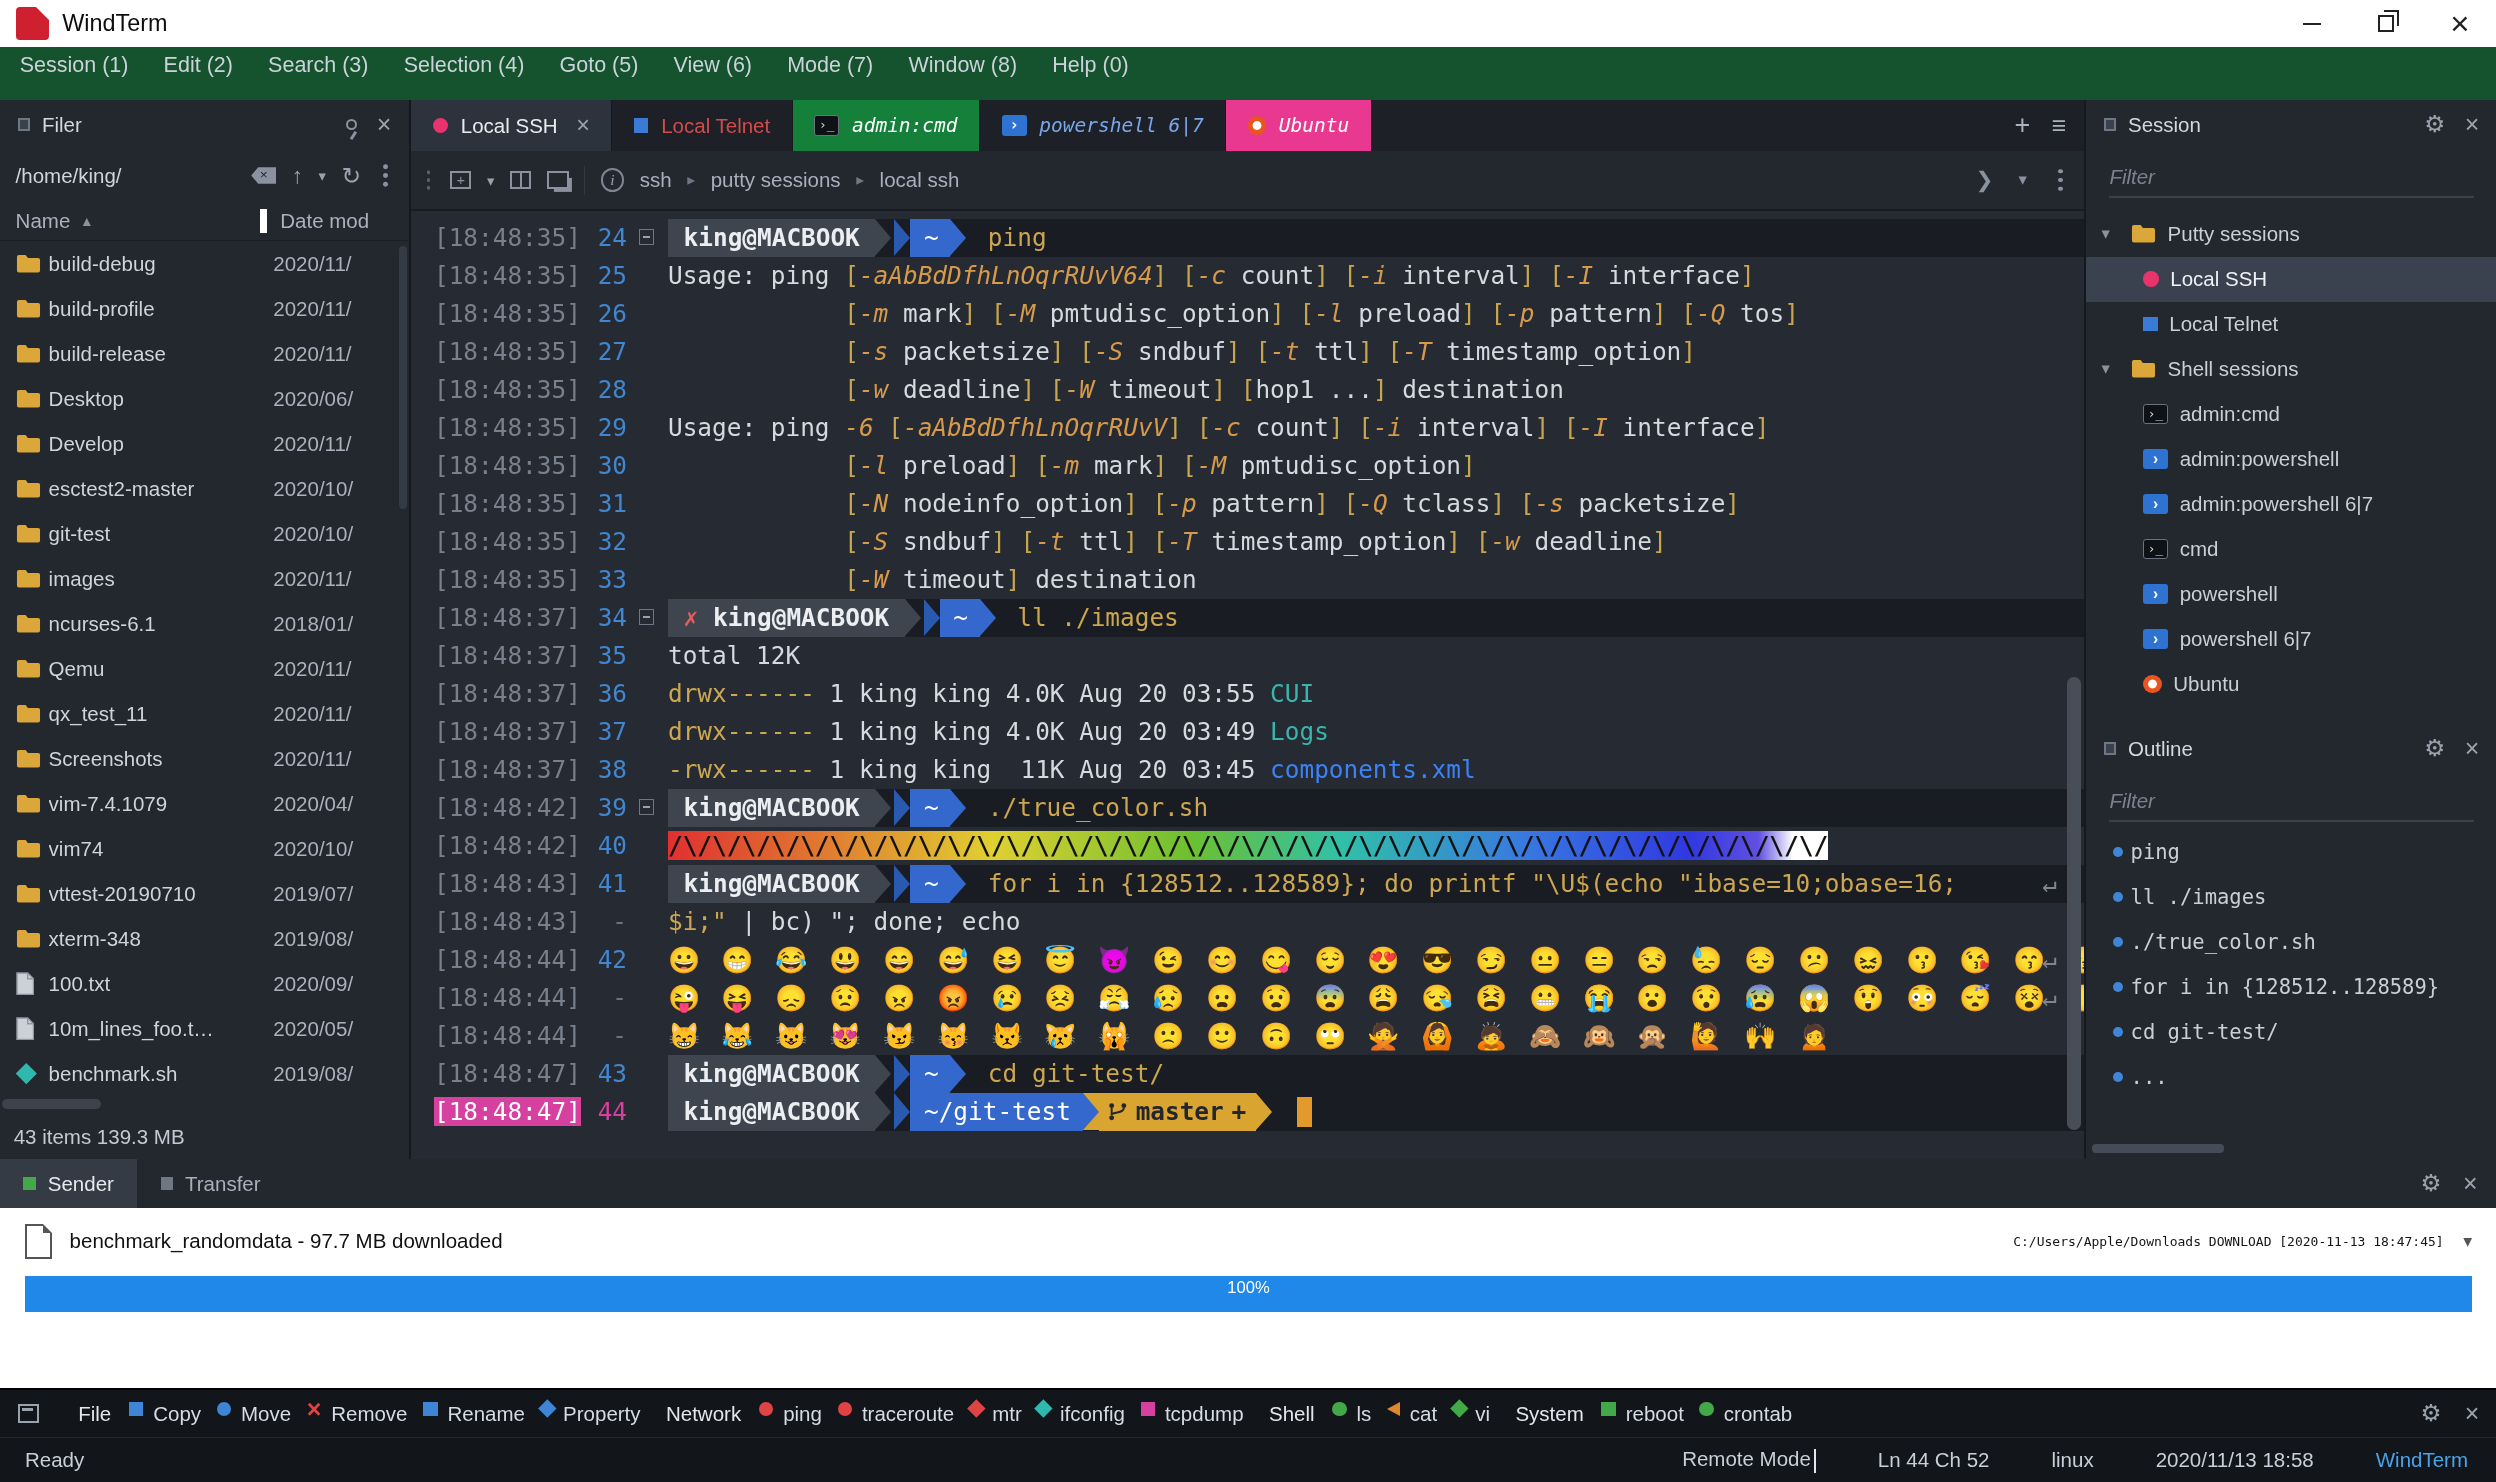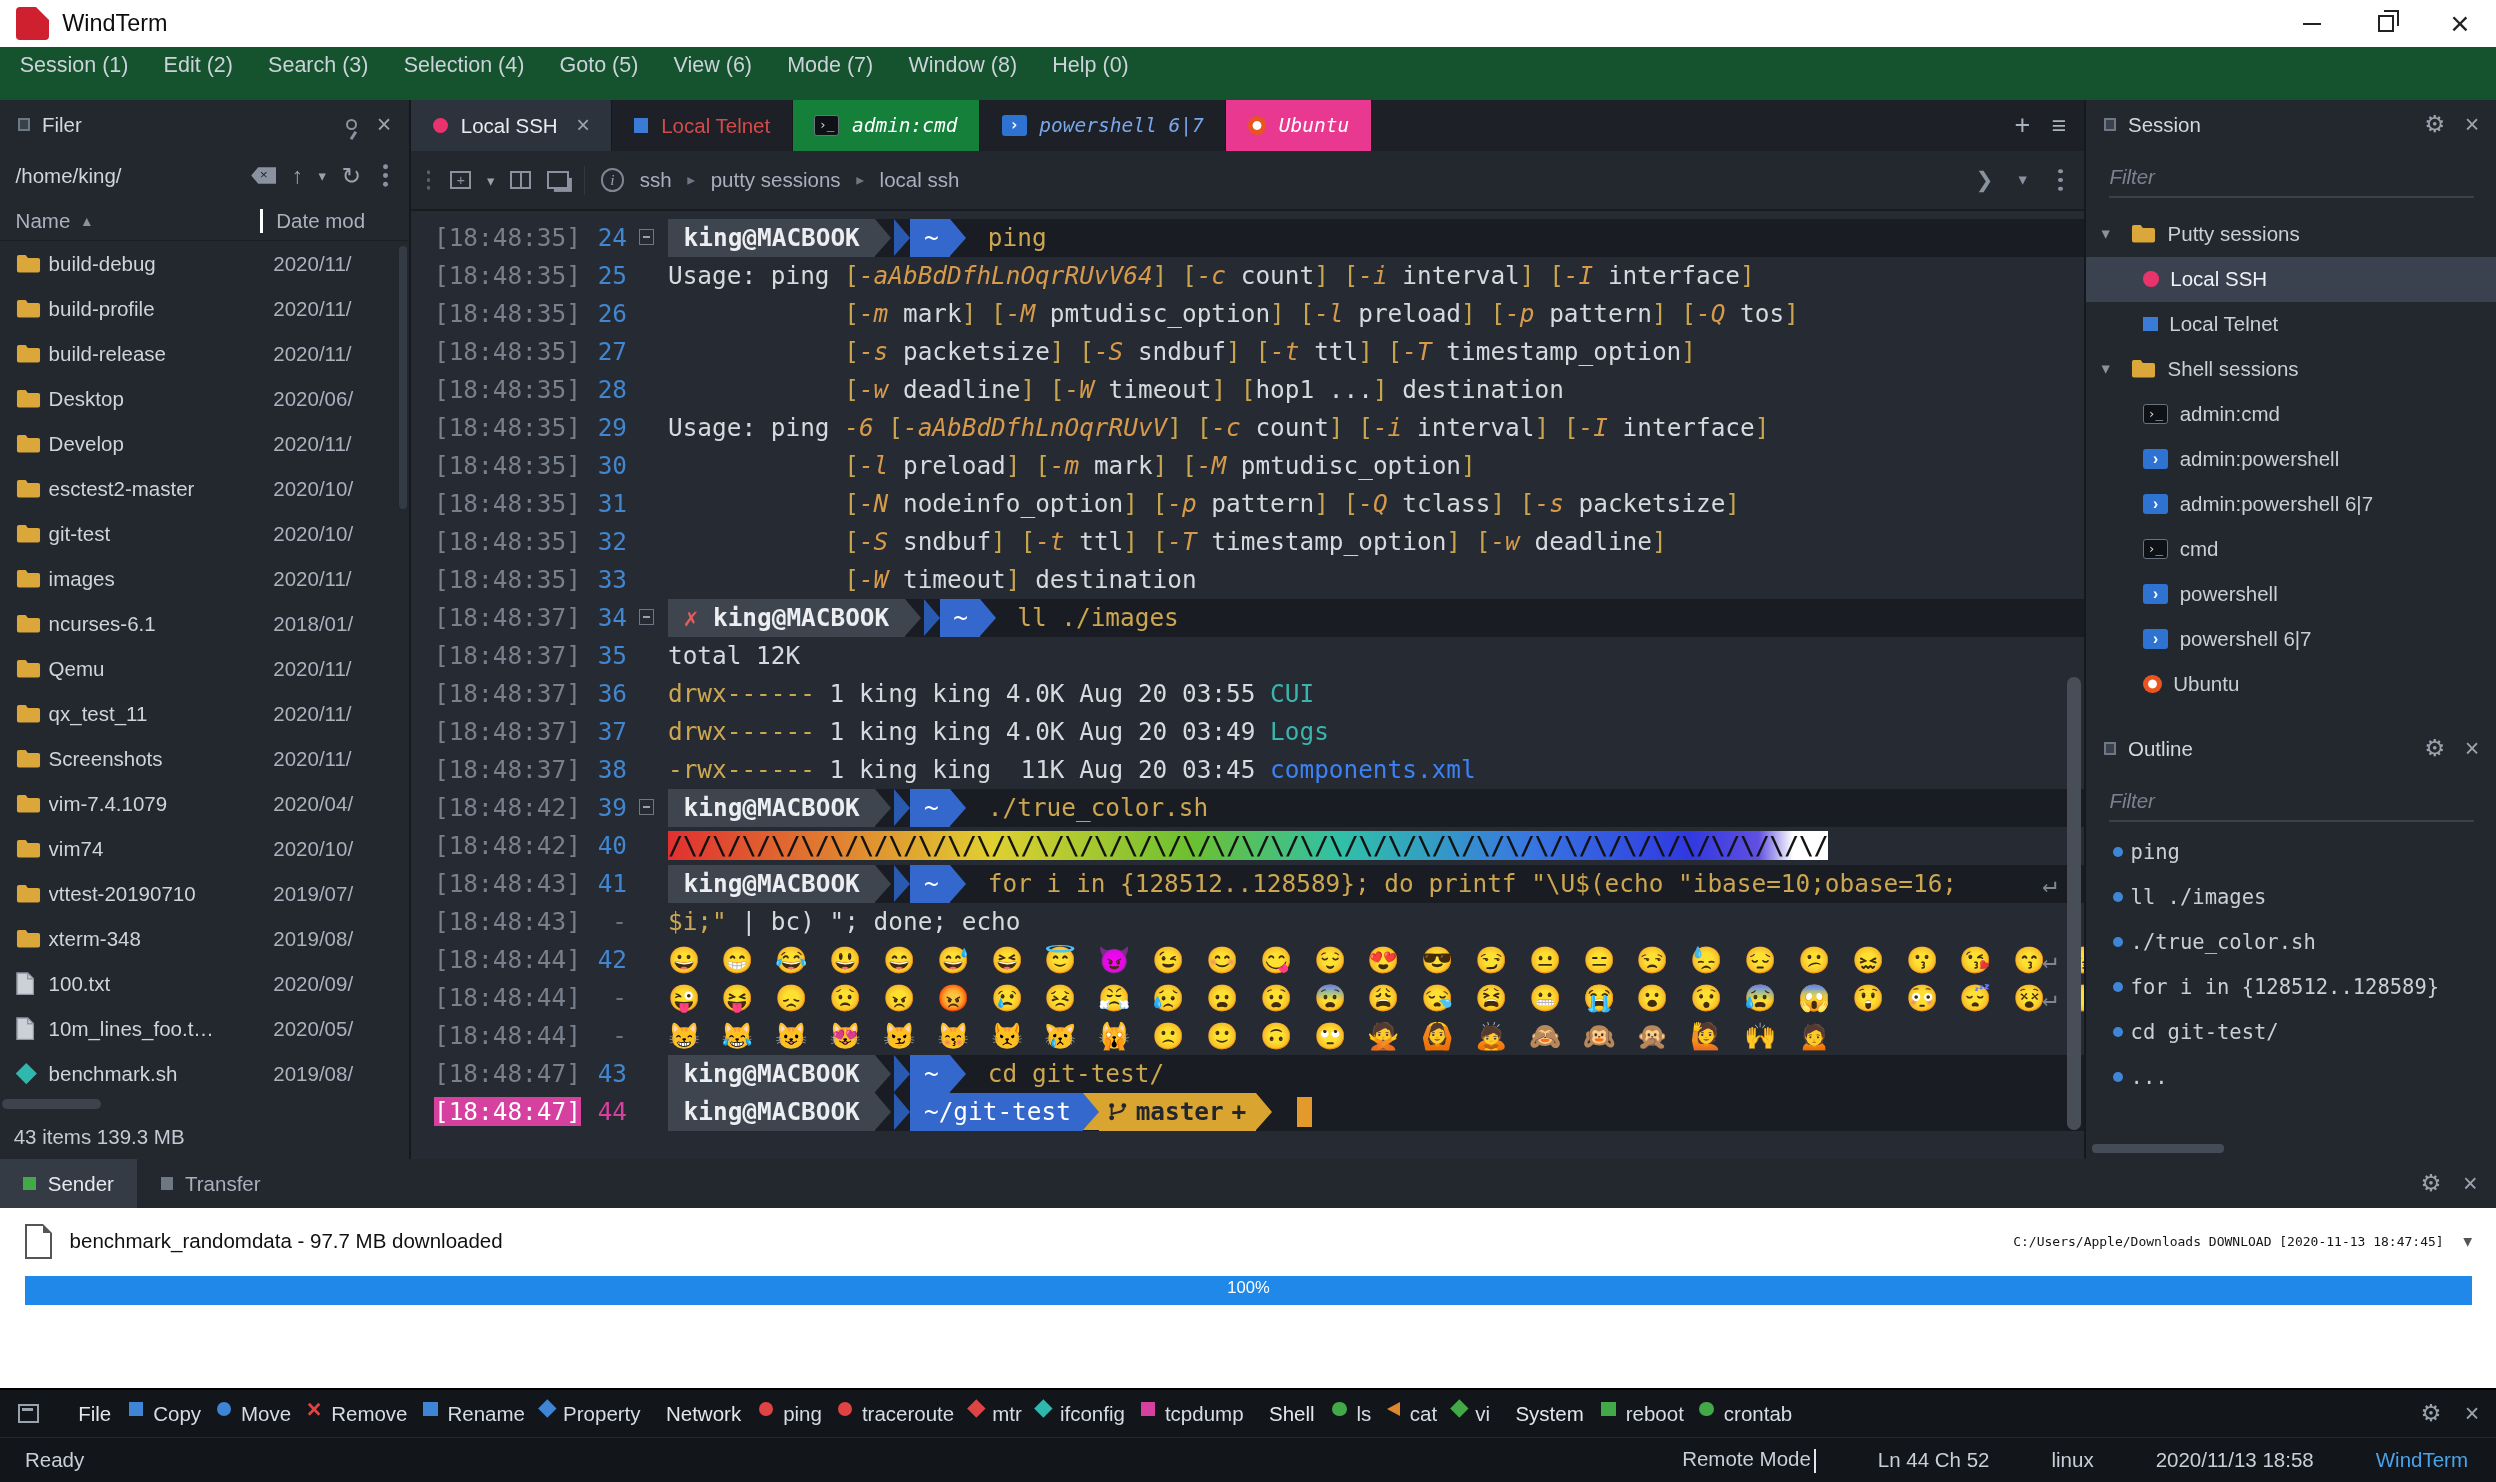--- a/index.html
+++ b/index.html
@@ -50,7 +50,7 @@
   .colhead { height:39px; display:flex; align-items:center; padding:0 15.6px; color:#aab2be; font-size:20.5px; flex:none; border-bottom:1px solid #1b1f25; }
   .col-name { width:244px; display:flex; align-items:center; gap:9.8px; }
   .sort-asc { font-size:13.7px; color:#8a92a0; }
-  .col-date { border-left:3px solid #ffffff; padding-left:13.7px; }
+  .col-date { border-left:7px solid #ffffff; padding-left:13.7px; }
 
   .filer-rows { flex:none; }
   .frow { height:45px; display:flex; align-items:center; padding:0 15.6px; color:#ced4dc; font-size:20.5px; }

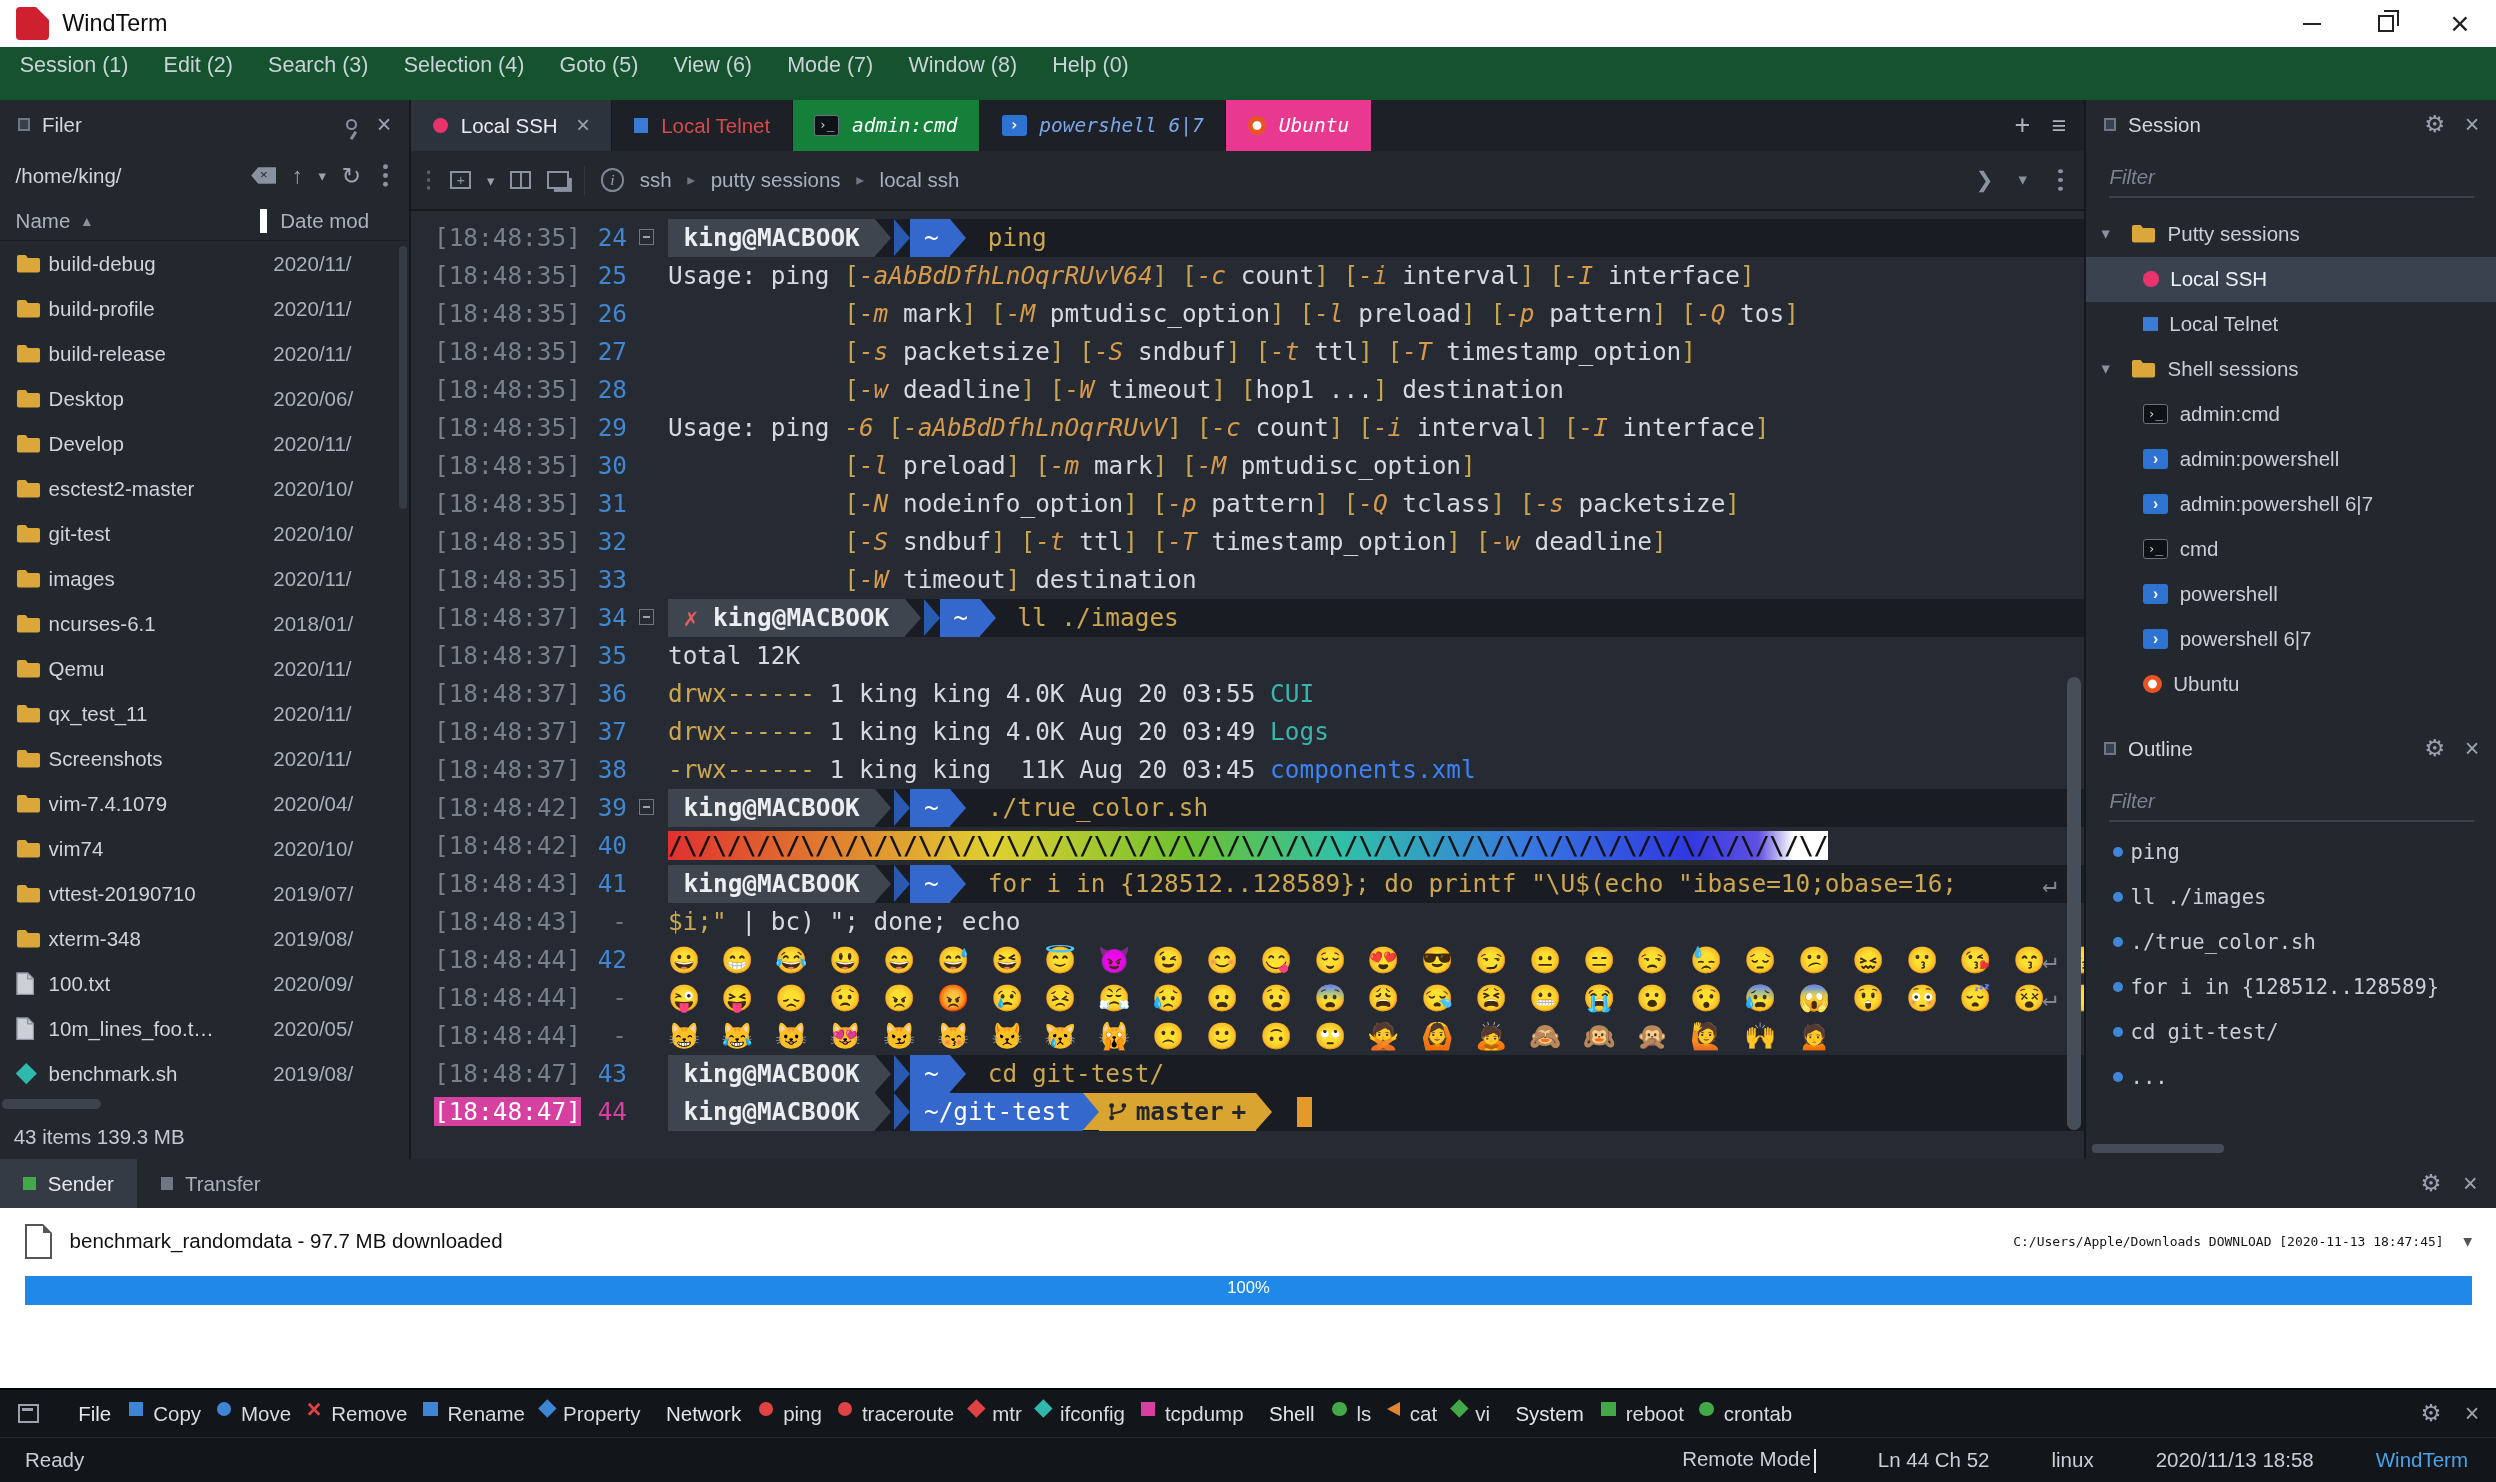--- a/index.html
+++ b/index.html
@@ -156,7 +156,7 @@
   .fname2 { margin-left:17.6px; color:#111; font-size:20.5px; }
   .fdest { margin-left:auto; color:#151515; font-size:13px; font-family:"DejaVu Sans Mono", monospace; }
   .fdd { margin-left:19.5px; color:#555; font-size:17.6px; }
-  .pbar { margin-top:17.6px; height:29px; background:#e6e6e6; position:relative; }
+  .pbar { margin-top:17.6px; height:36px; background:#e6e6e6; position:relative; }
   .pfill { height:100%; background:#1f88e8; }
   .plabel { position:absolute; inset:0; text-align:center; color:#fff; font-size:16.6px; line-height:23.4px; }
 

